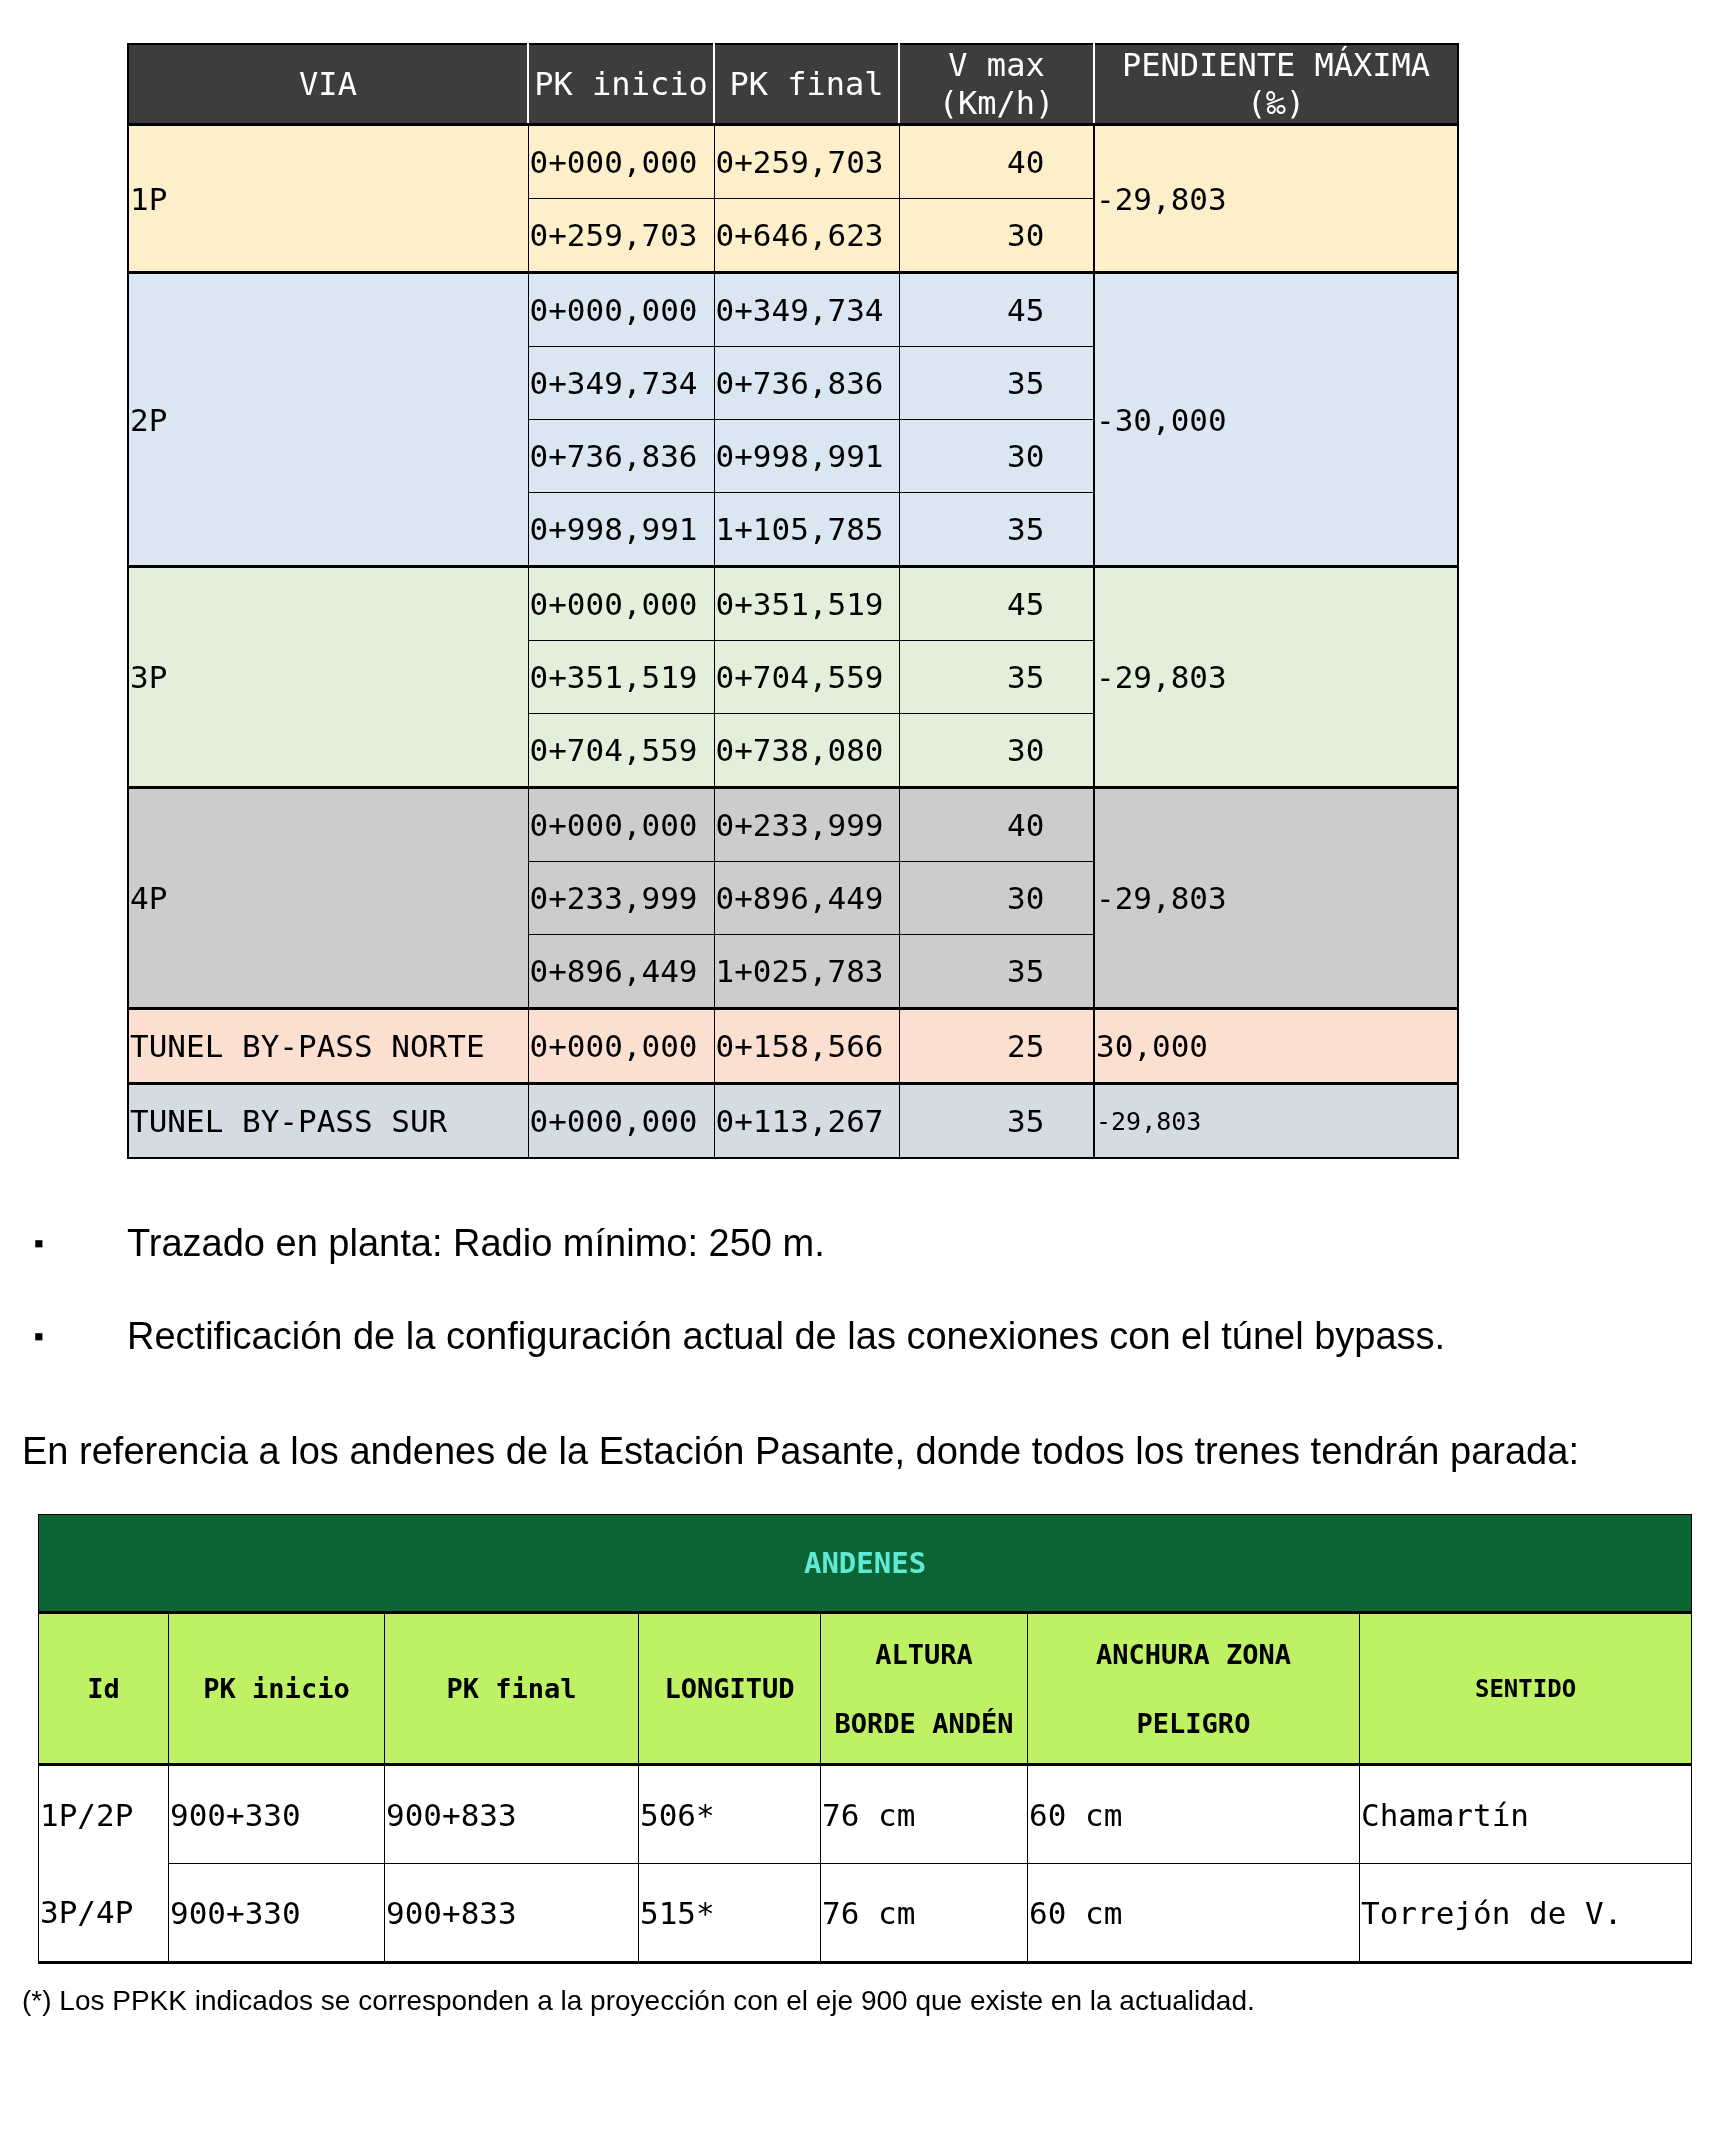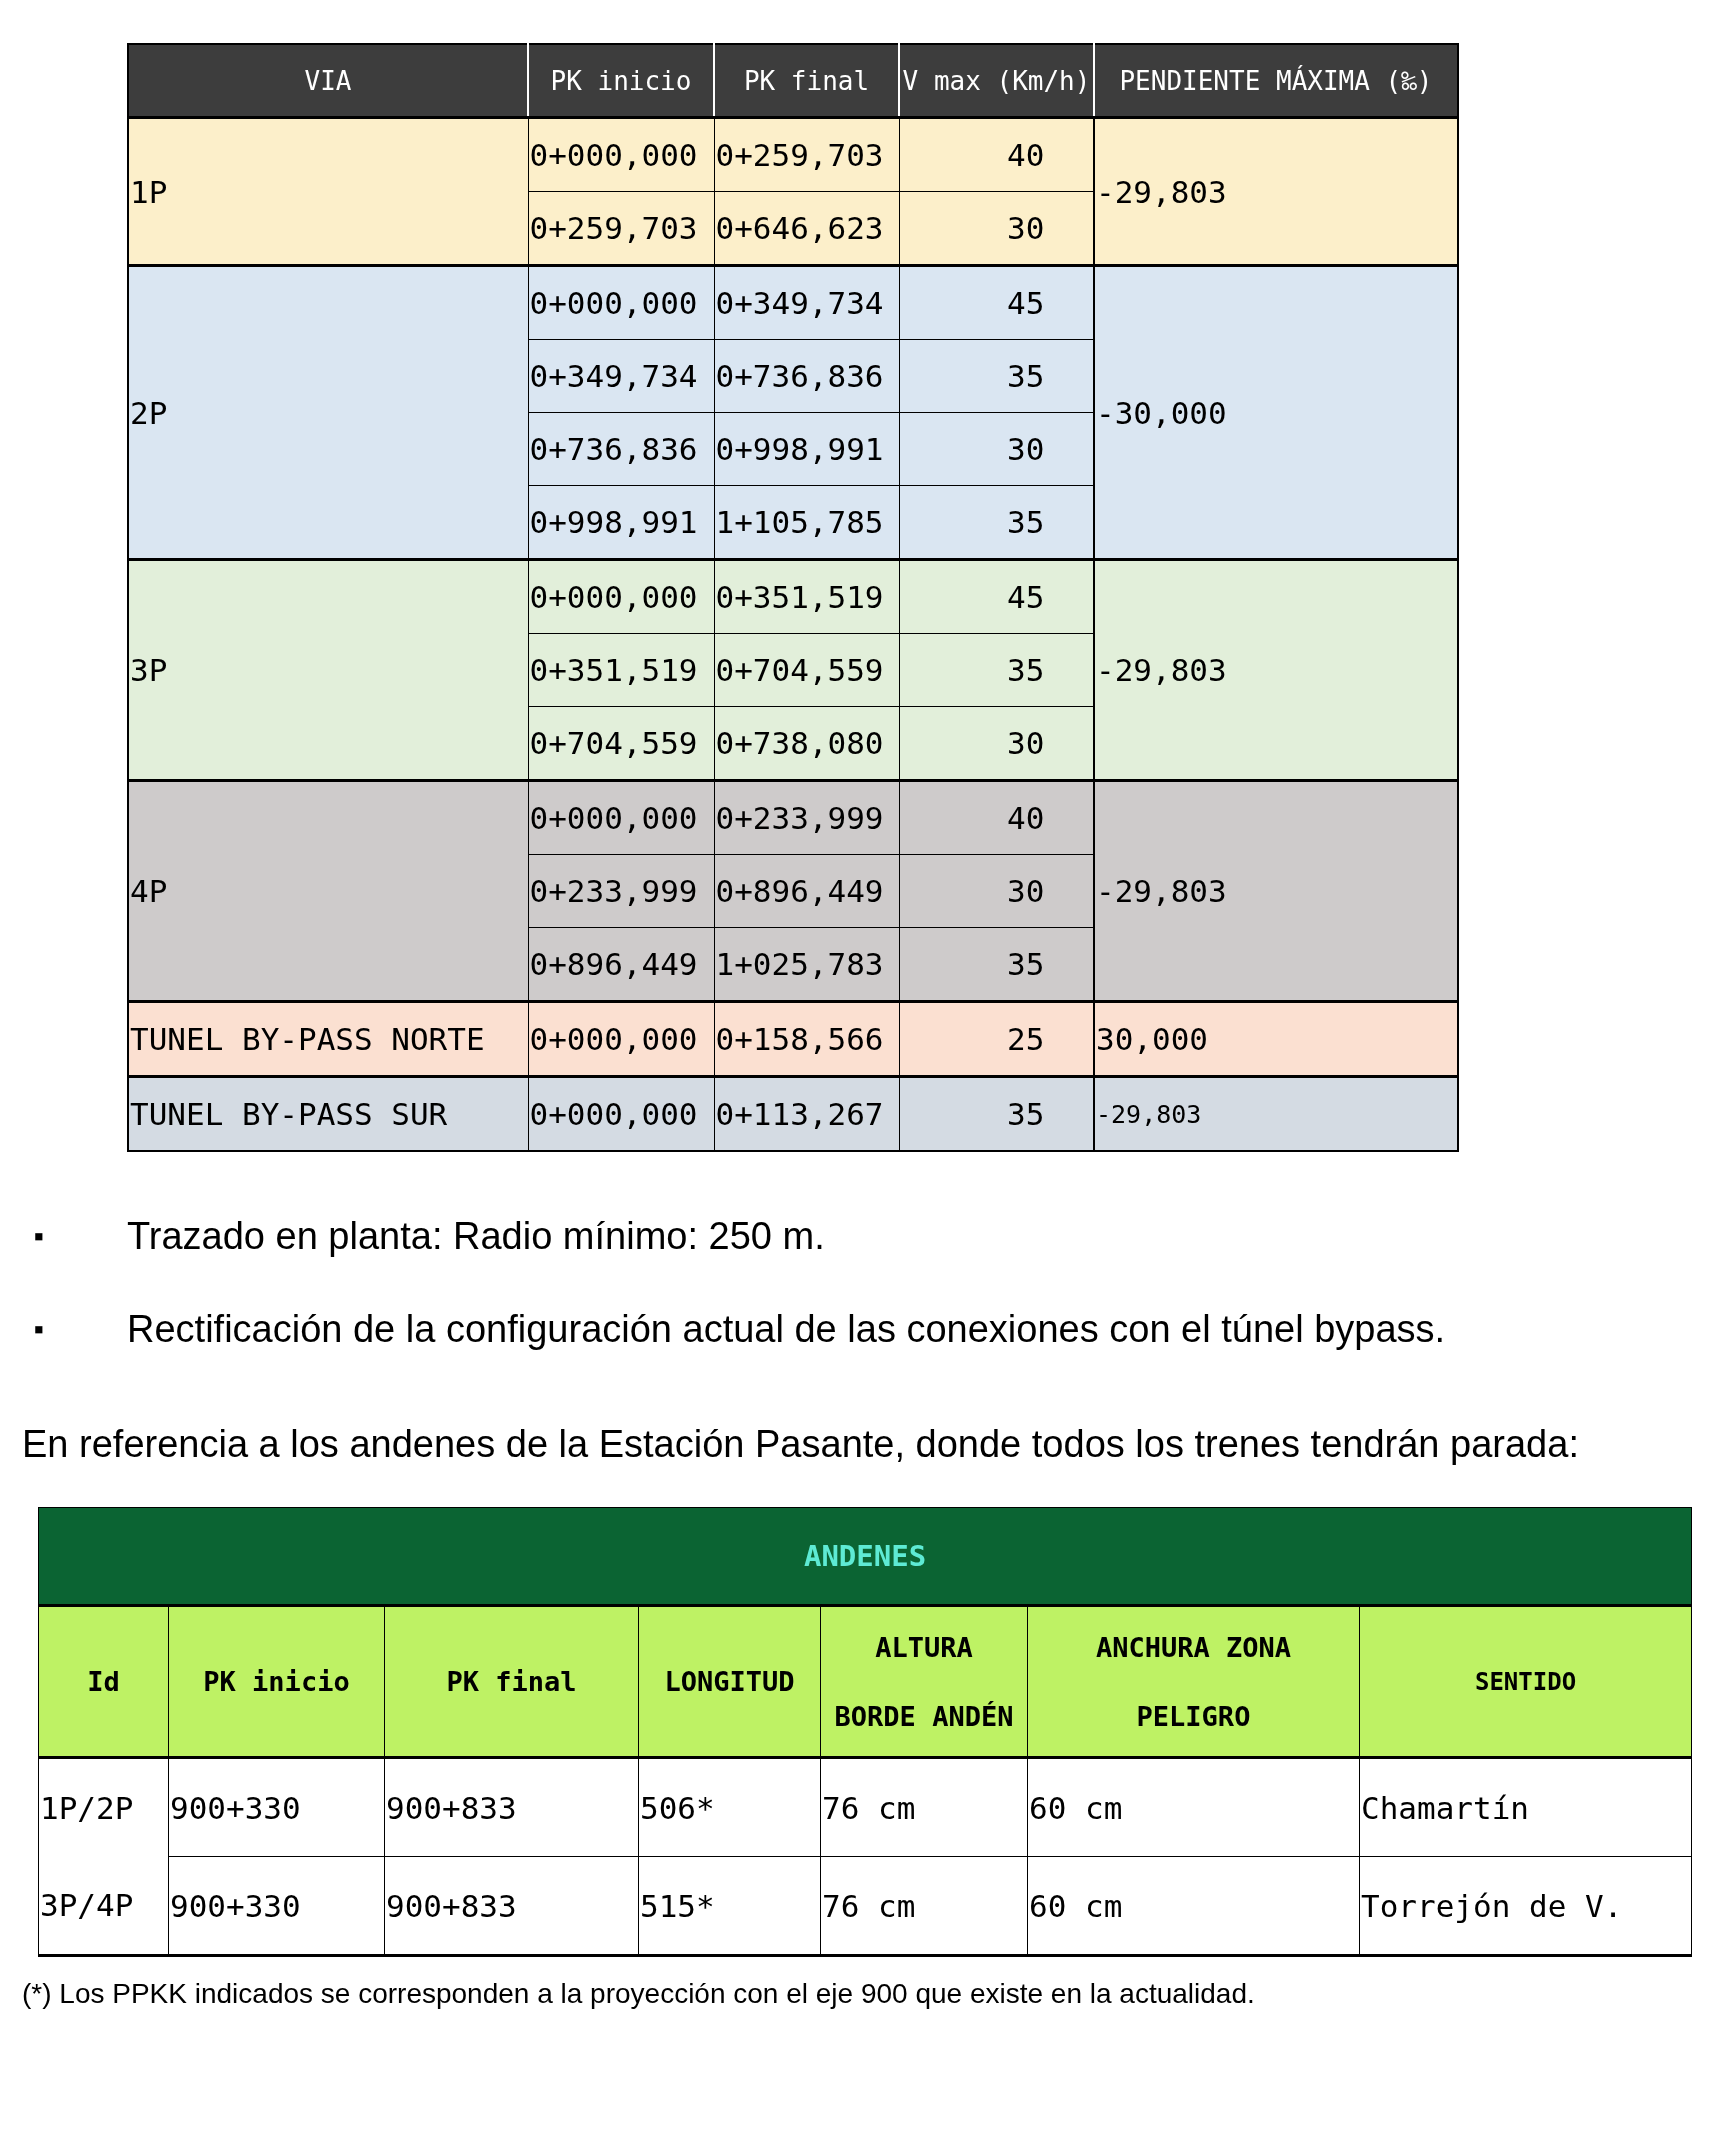--- a/index.html
+++ b/index.html
@@ -29,7 +29,7 @@
     background: var(--header-dark);
     color: #fff;
     font-weight: normal;
-    font-size: 26px;
+    font-size: 32px;
     height: 69px;
     border-left: 2.9px solid #fff;
     border-right: 2.9px solid #fff;

